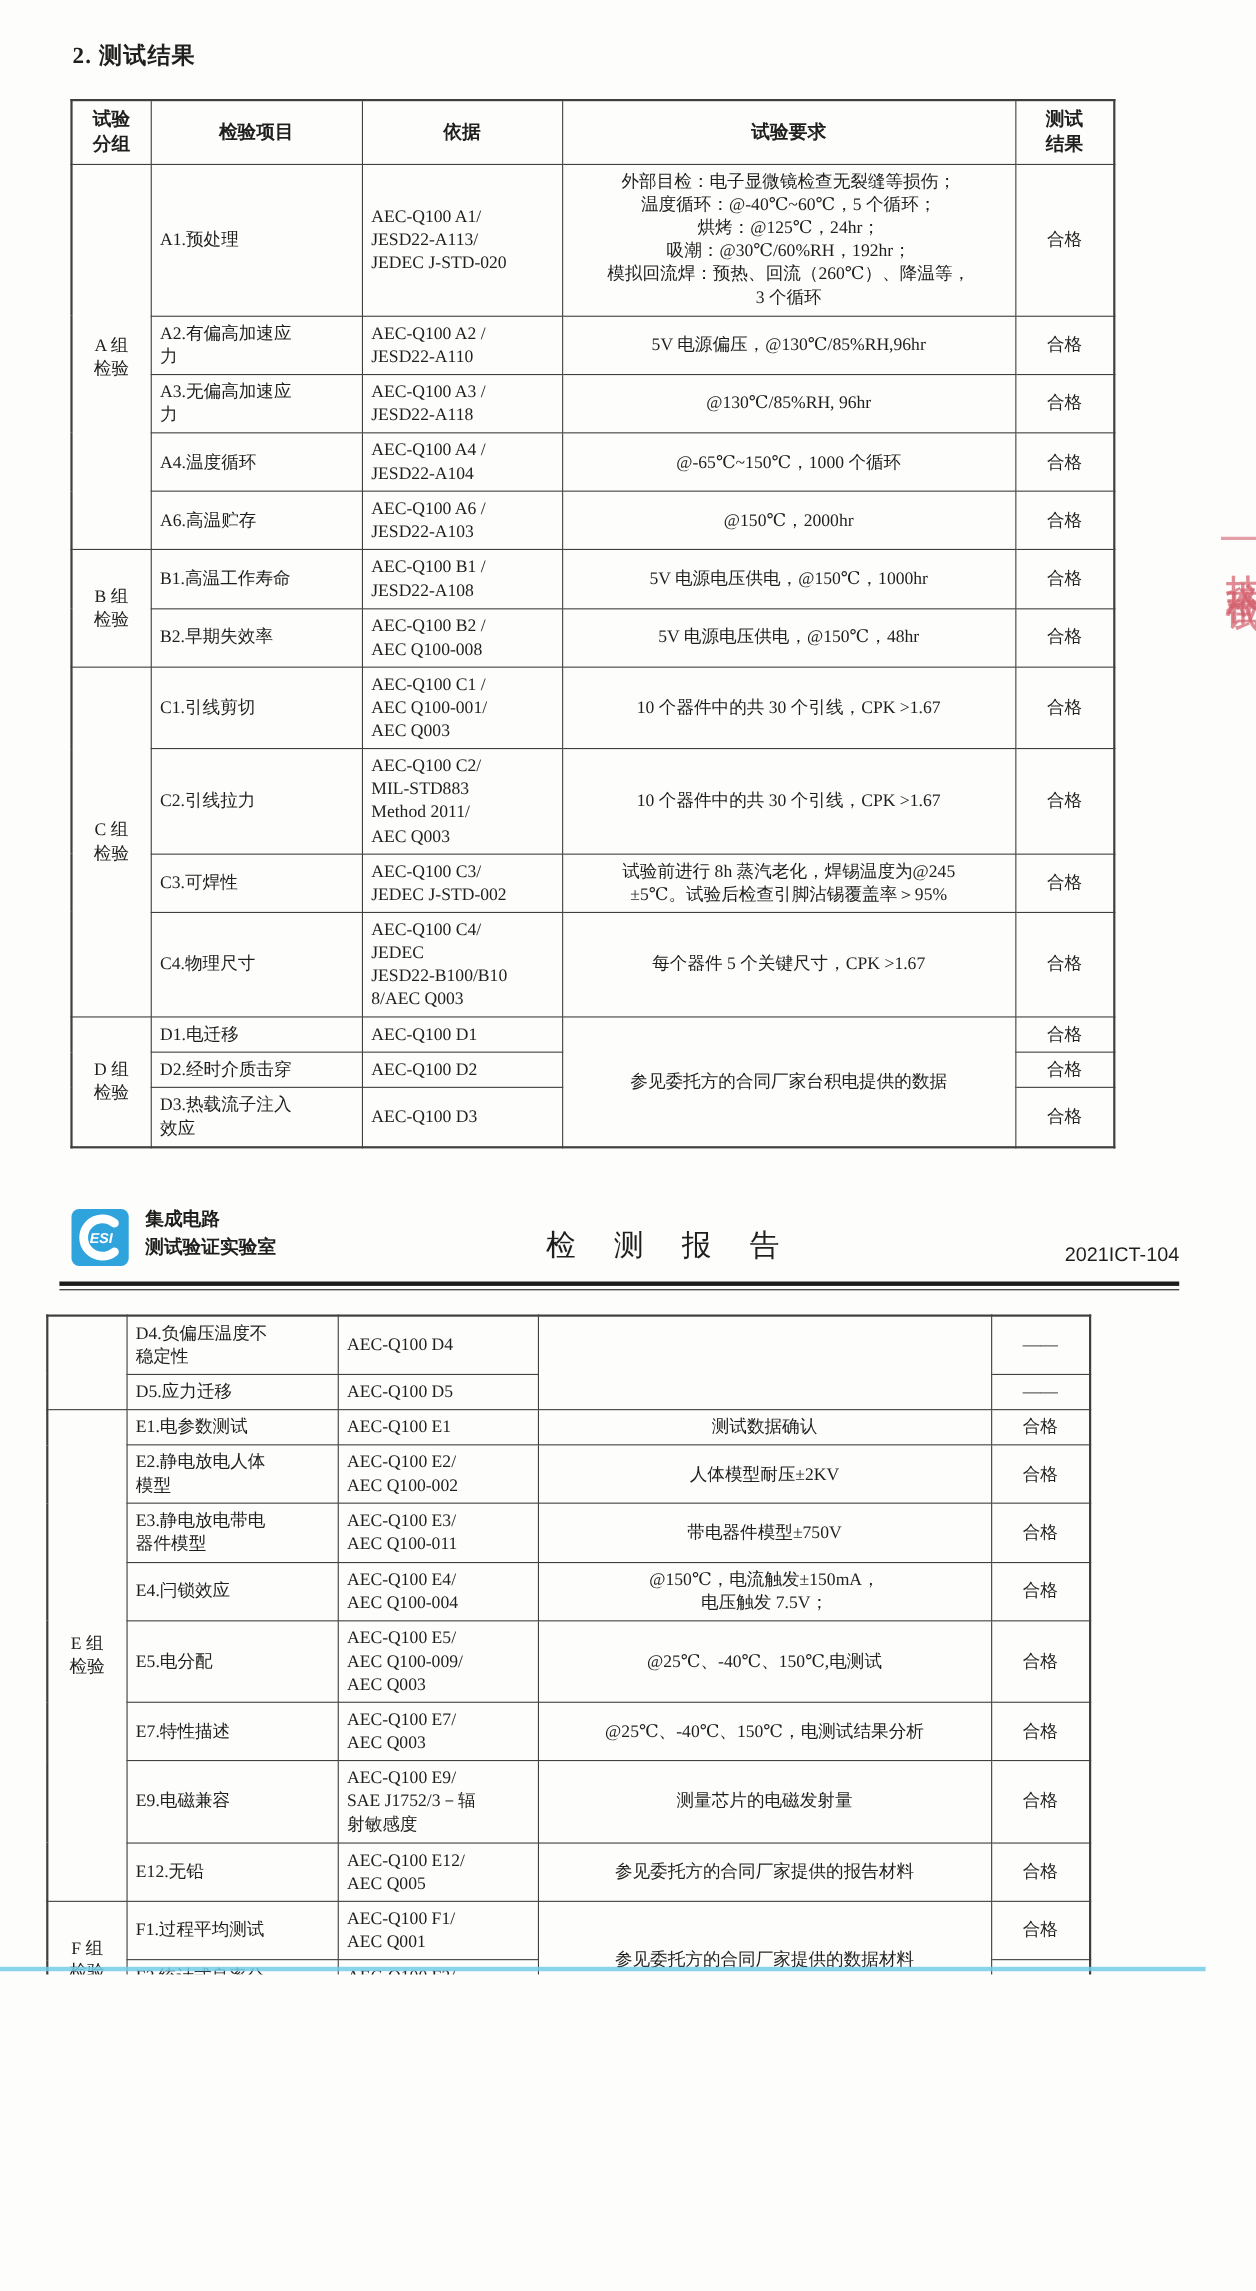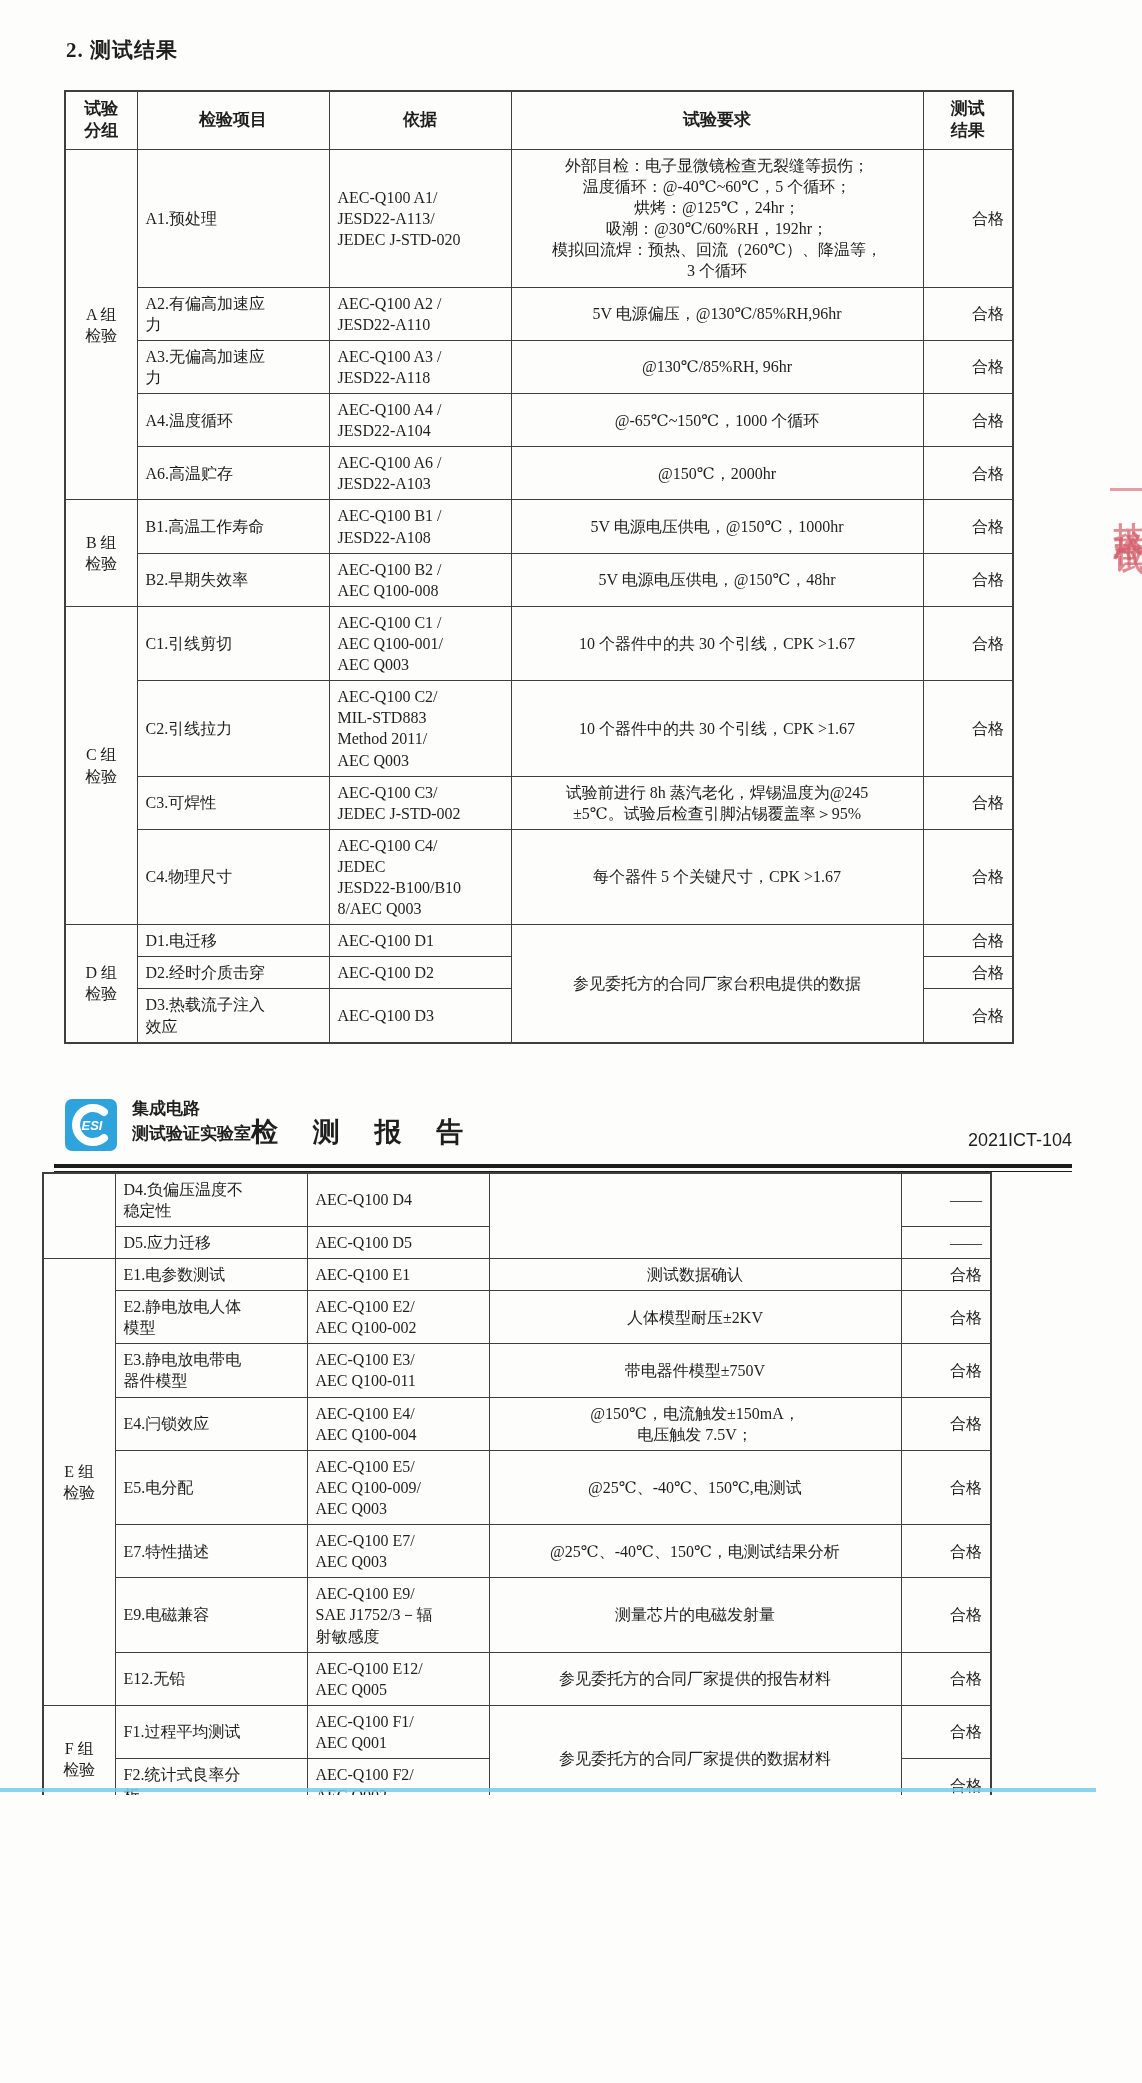--- a/index.html
+++ b/index.html
@@ -30,7 +30,7 @@
   td.c-i{text-align:left;}
   td.c-b{text-align:left;}
   td.c-r{text-align:center;}
-  td.c-s{text-align:right;}
+  td.c-s{text-align:center;}
   td.c-e{}
   col.w-group{width:72px;}
   col.w-item{width:192px;}

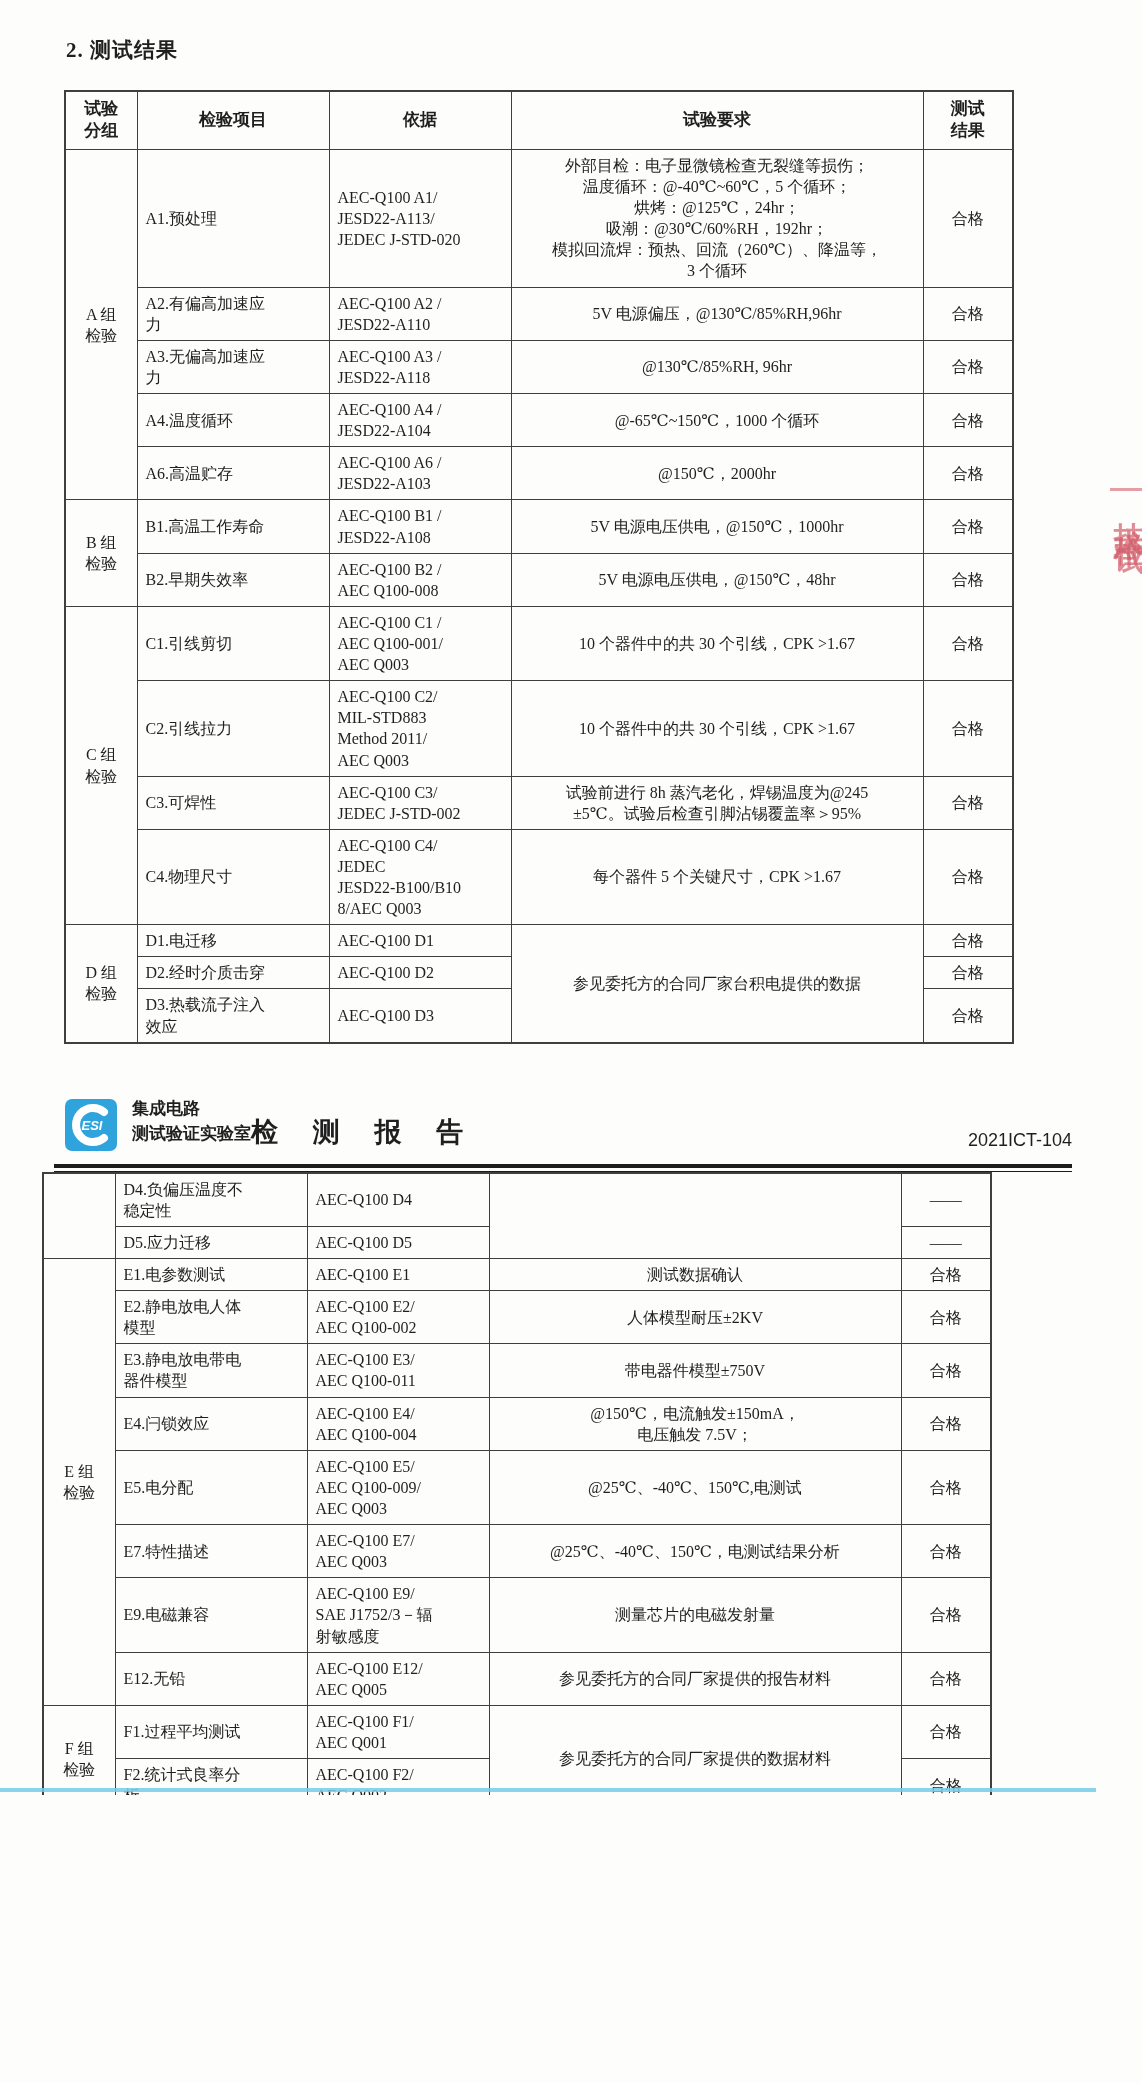--- a/index.html
+++ b/index.html
@@ -42,7 +42,7 @@
   .logo-box{flex:0 0 auto;margin-top:2px;}
   .org{margin-left:14px;font-weight:bold;font-size:17px;line-height:1.5;
        font-family:"Liberation Sans","DejaVu Sans",sans-serif;}
-  .report-title{flex:1;text-align:left;font-size:27px;font-weight:bold;letter-spacing:14px;margin-top:18px;}
+  .report-title{flex:1;text-align:center;font-size:27px;font-weight:normal;letter-spacing:14px;margin-top:18px;}
   .report-no{flex:0 0 auto;font-size:18px;margin-top:34px;font-family:"Liberation Sans","DejaVu Sans",sans-serif;}
   .double-rule{width:1018px;height:3px;border-top:4px solid #1c1c1c;border-bottom:1px solid #1c1c1c;margin:8px 0 0 -10px;}
 

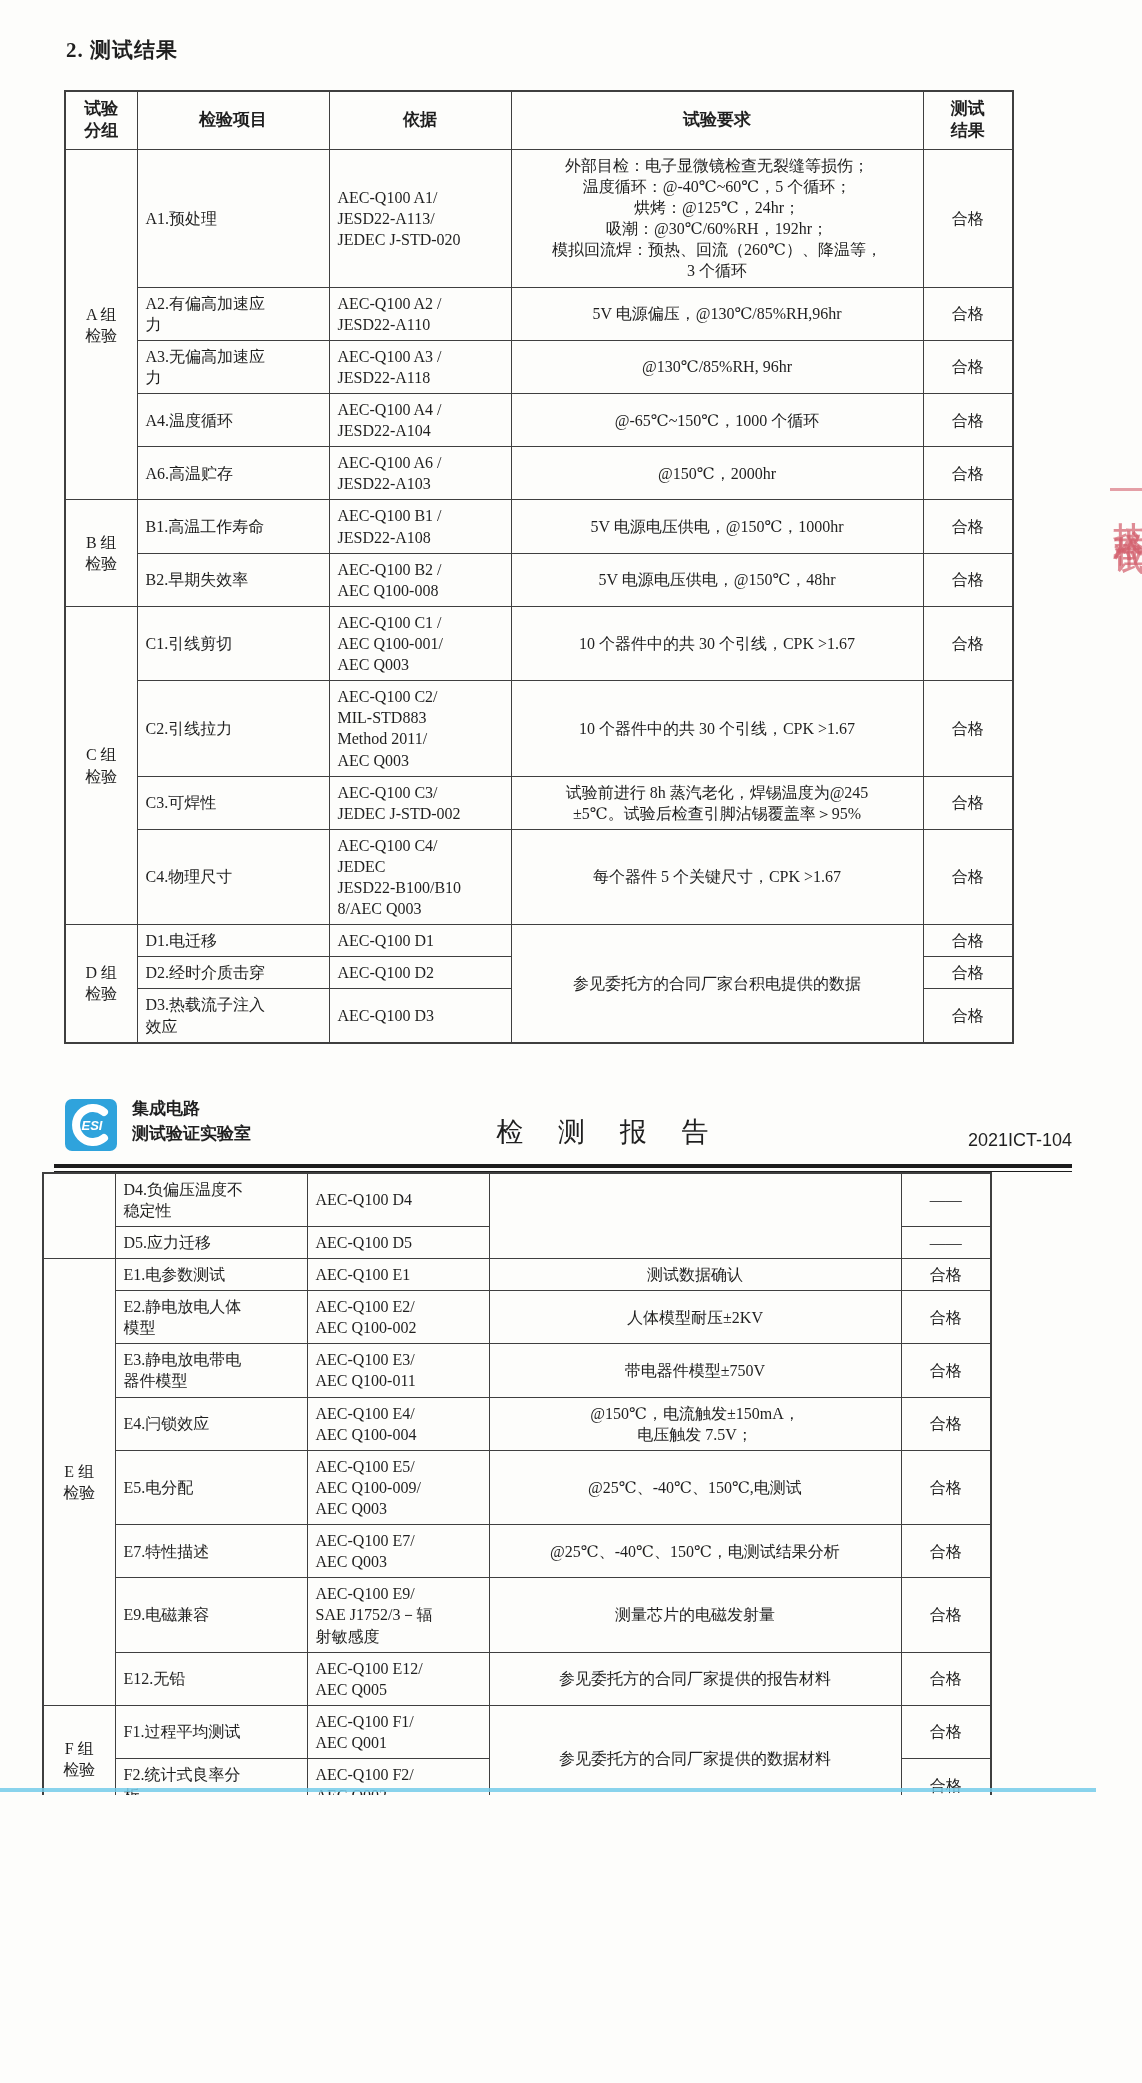--- a/index.html
+++ b/index.html
@@ -46,7 +46,7 @@
   .report-no{flex:0 0 auto;font-size:18px;margin-top:34px;font-family:"Liberation Sans","DejaVu Sans",sans-serif;}
   .double-rule{width:1018px;height:3px;border-top:4px solid #1c1c1c;border-bottom:1px solid #1c1c1c;margin:8px 0 0 -10px;}
 
-  .table2-wrap{margin-left:-22px;}
+  .table2-wrap{margin-top:22px;margin-left:-22px;}
 
   .declaration-title{font-size:23px;font-weight:bold;margin:42px 0 0 6px;letter-spacing:2px;}
   .declaration-body{font-size:16px;margin:22px 0 0 52px;letter-spacing:1px;}

